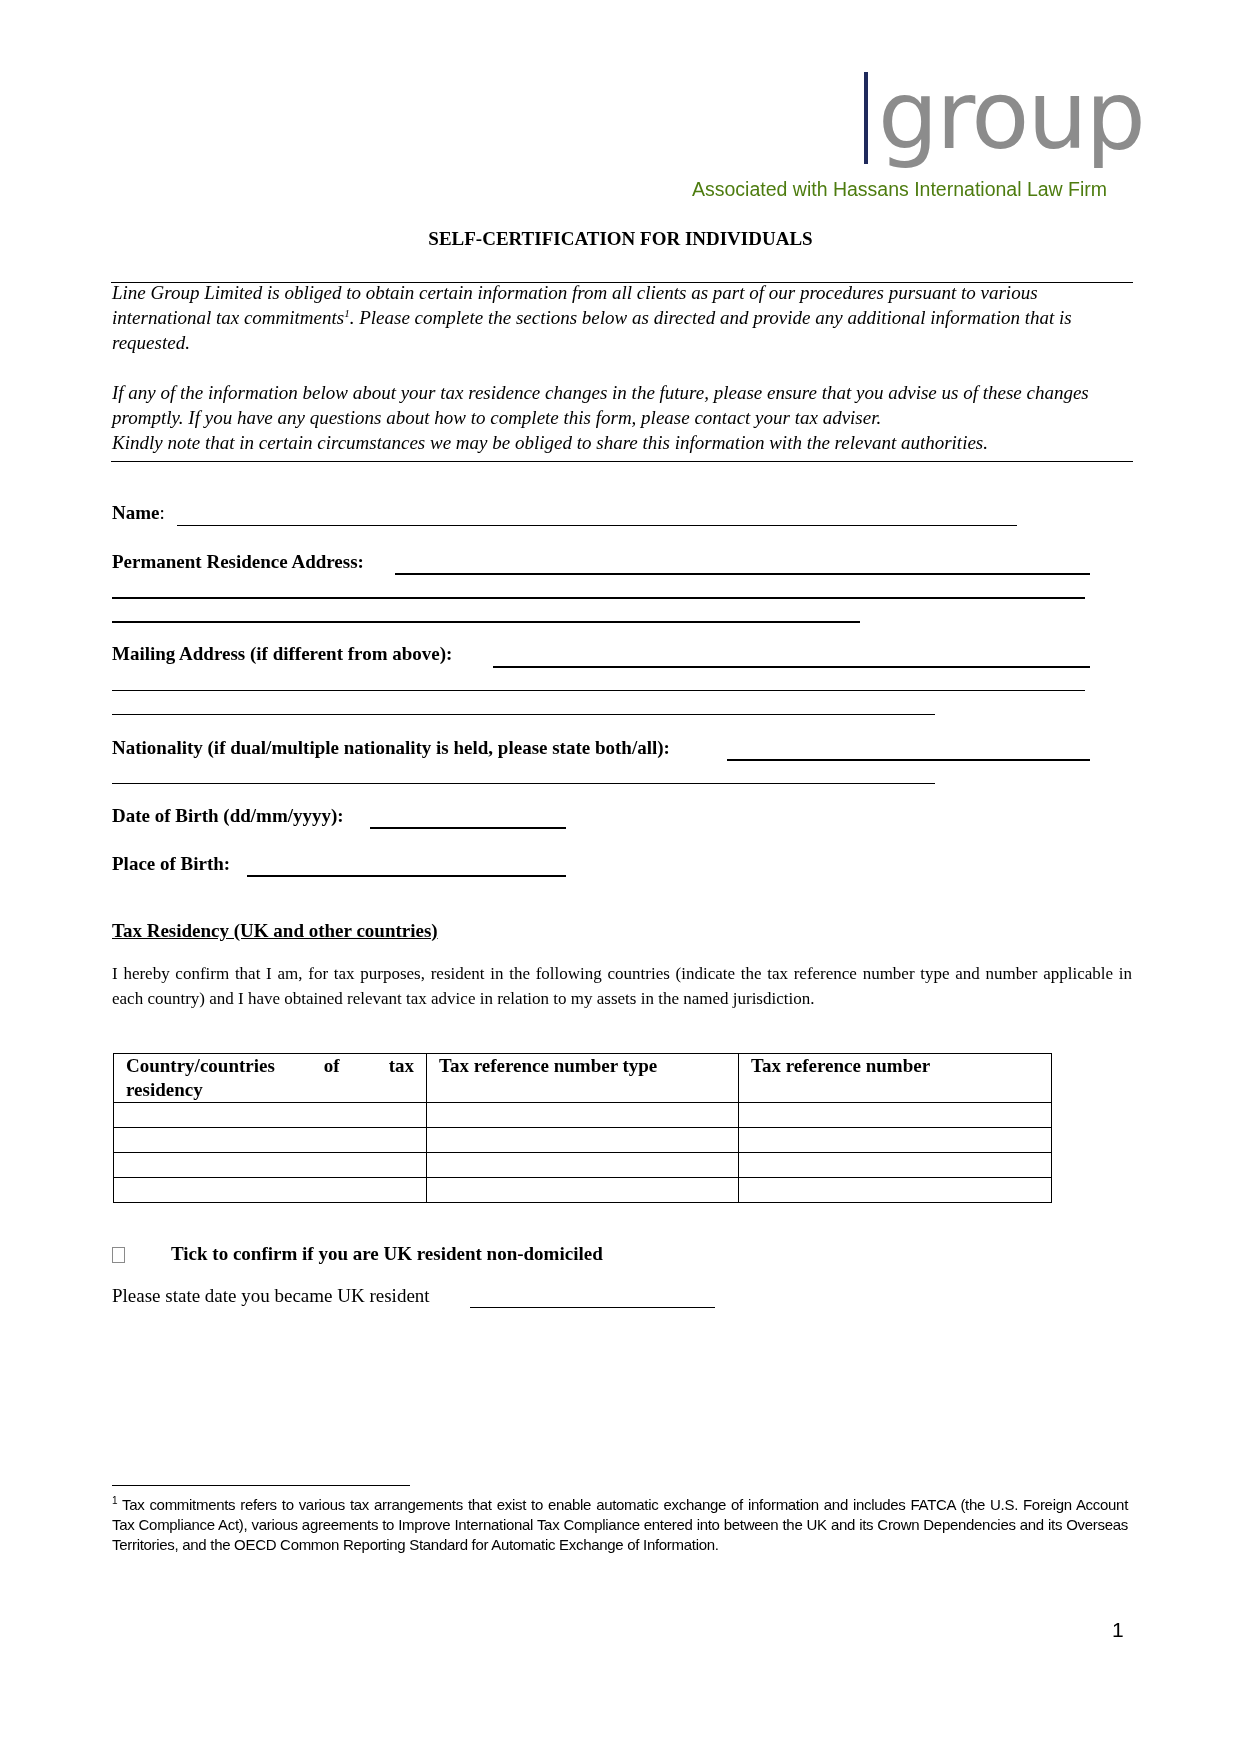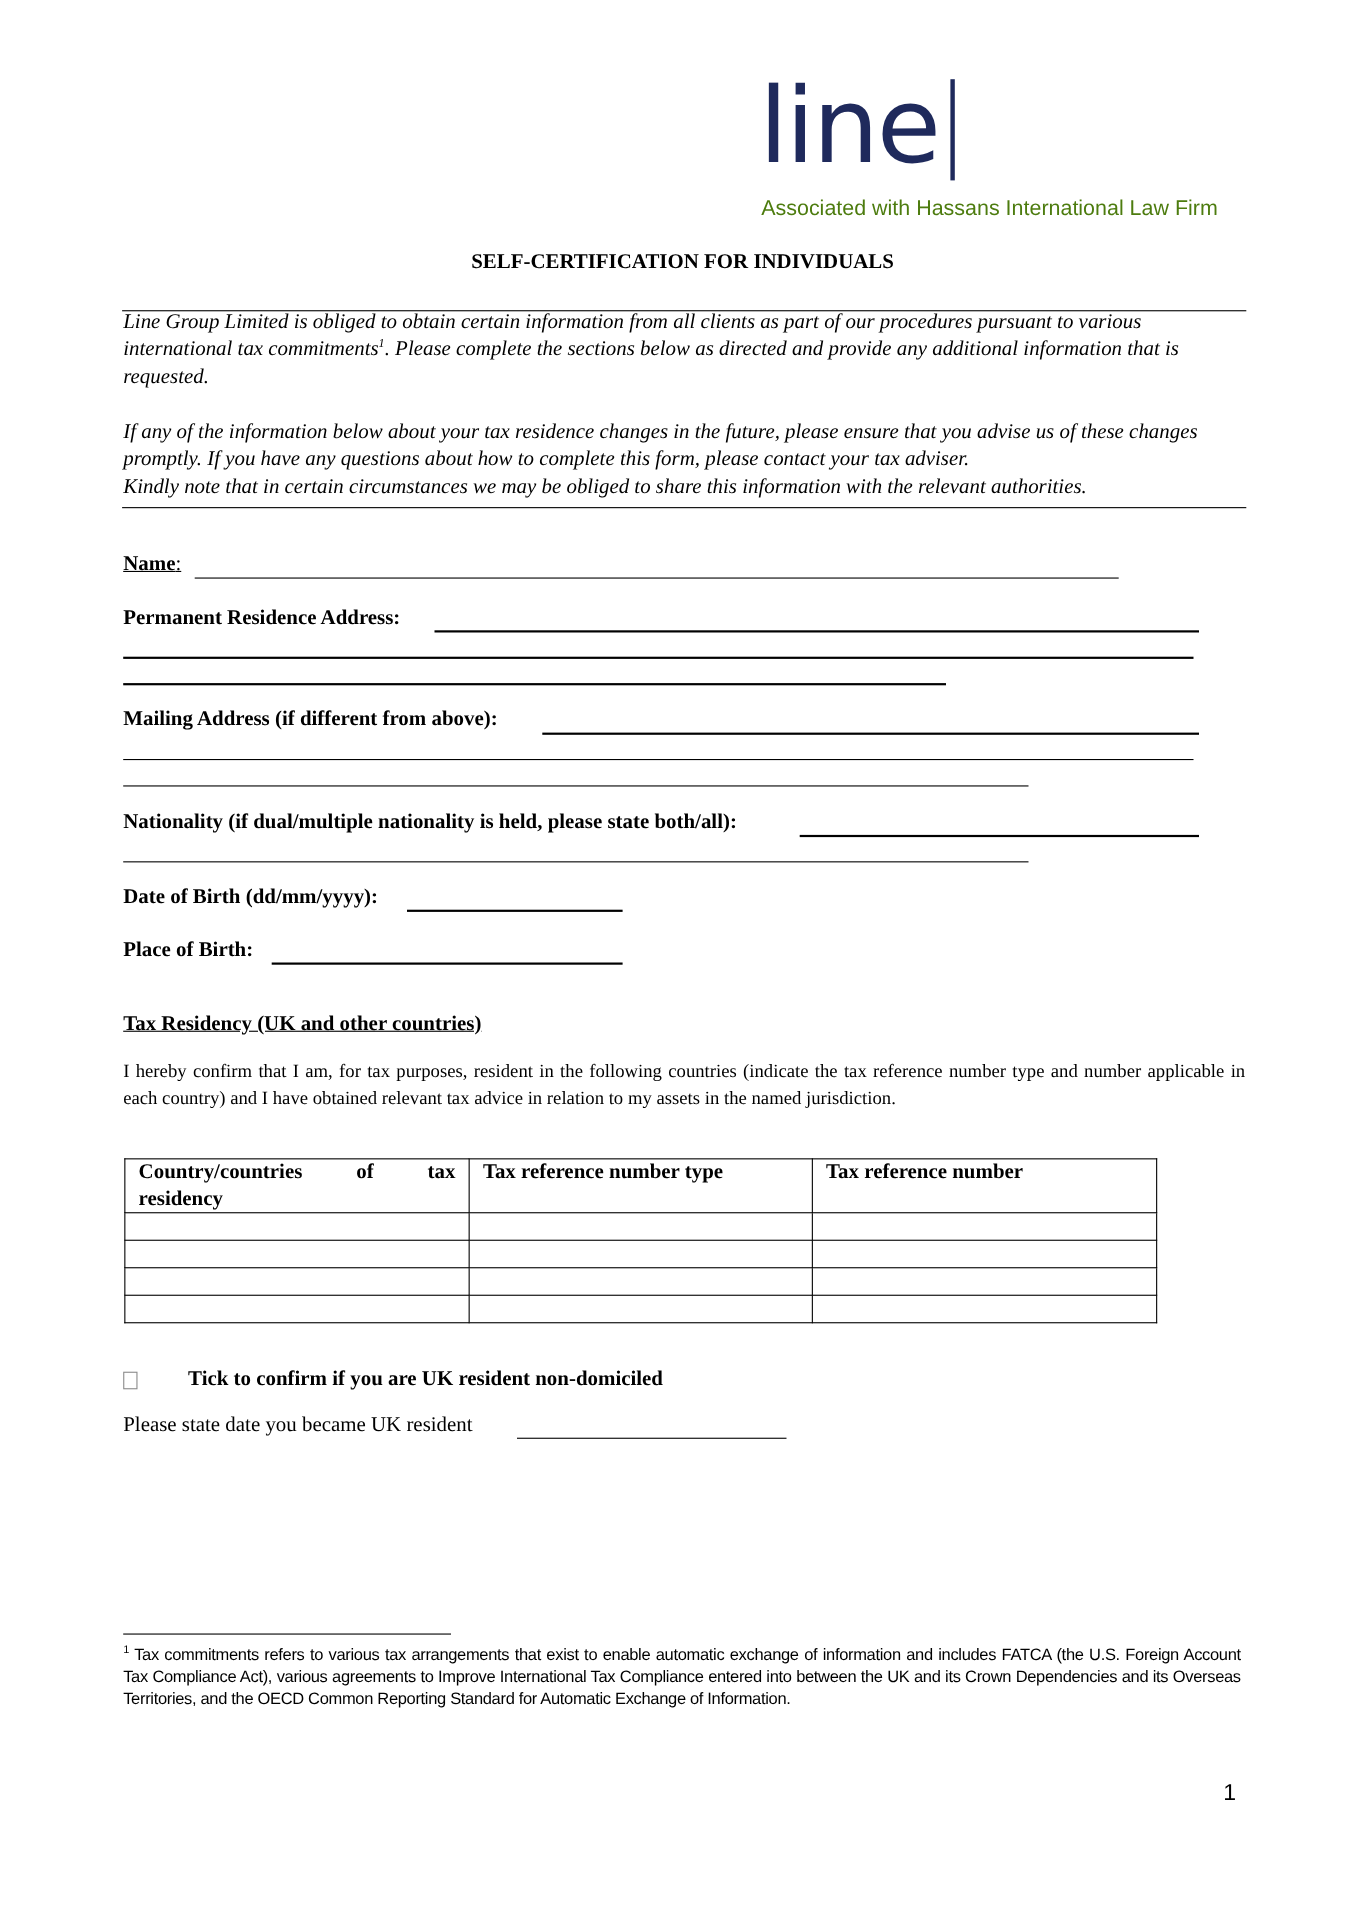--- a/index.html
+++ b/index.html
@@ -49,7 +49,6 @@
 <body>
 
 <div class="logo">
-  <span class="logo-word logo-line">line</span>
   <span class="logo-bar"></span>
   <span class="logo-tag">Associated with Hassans International Law Firm</span>
 </div>

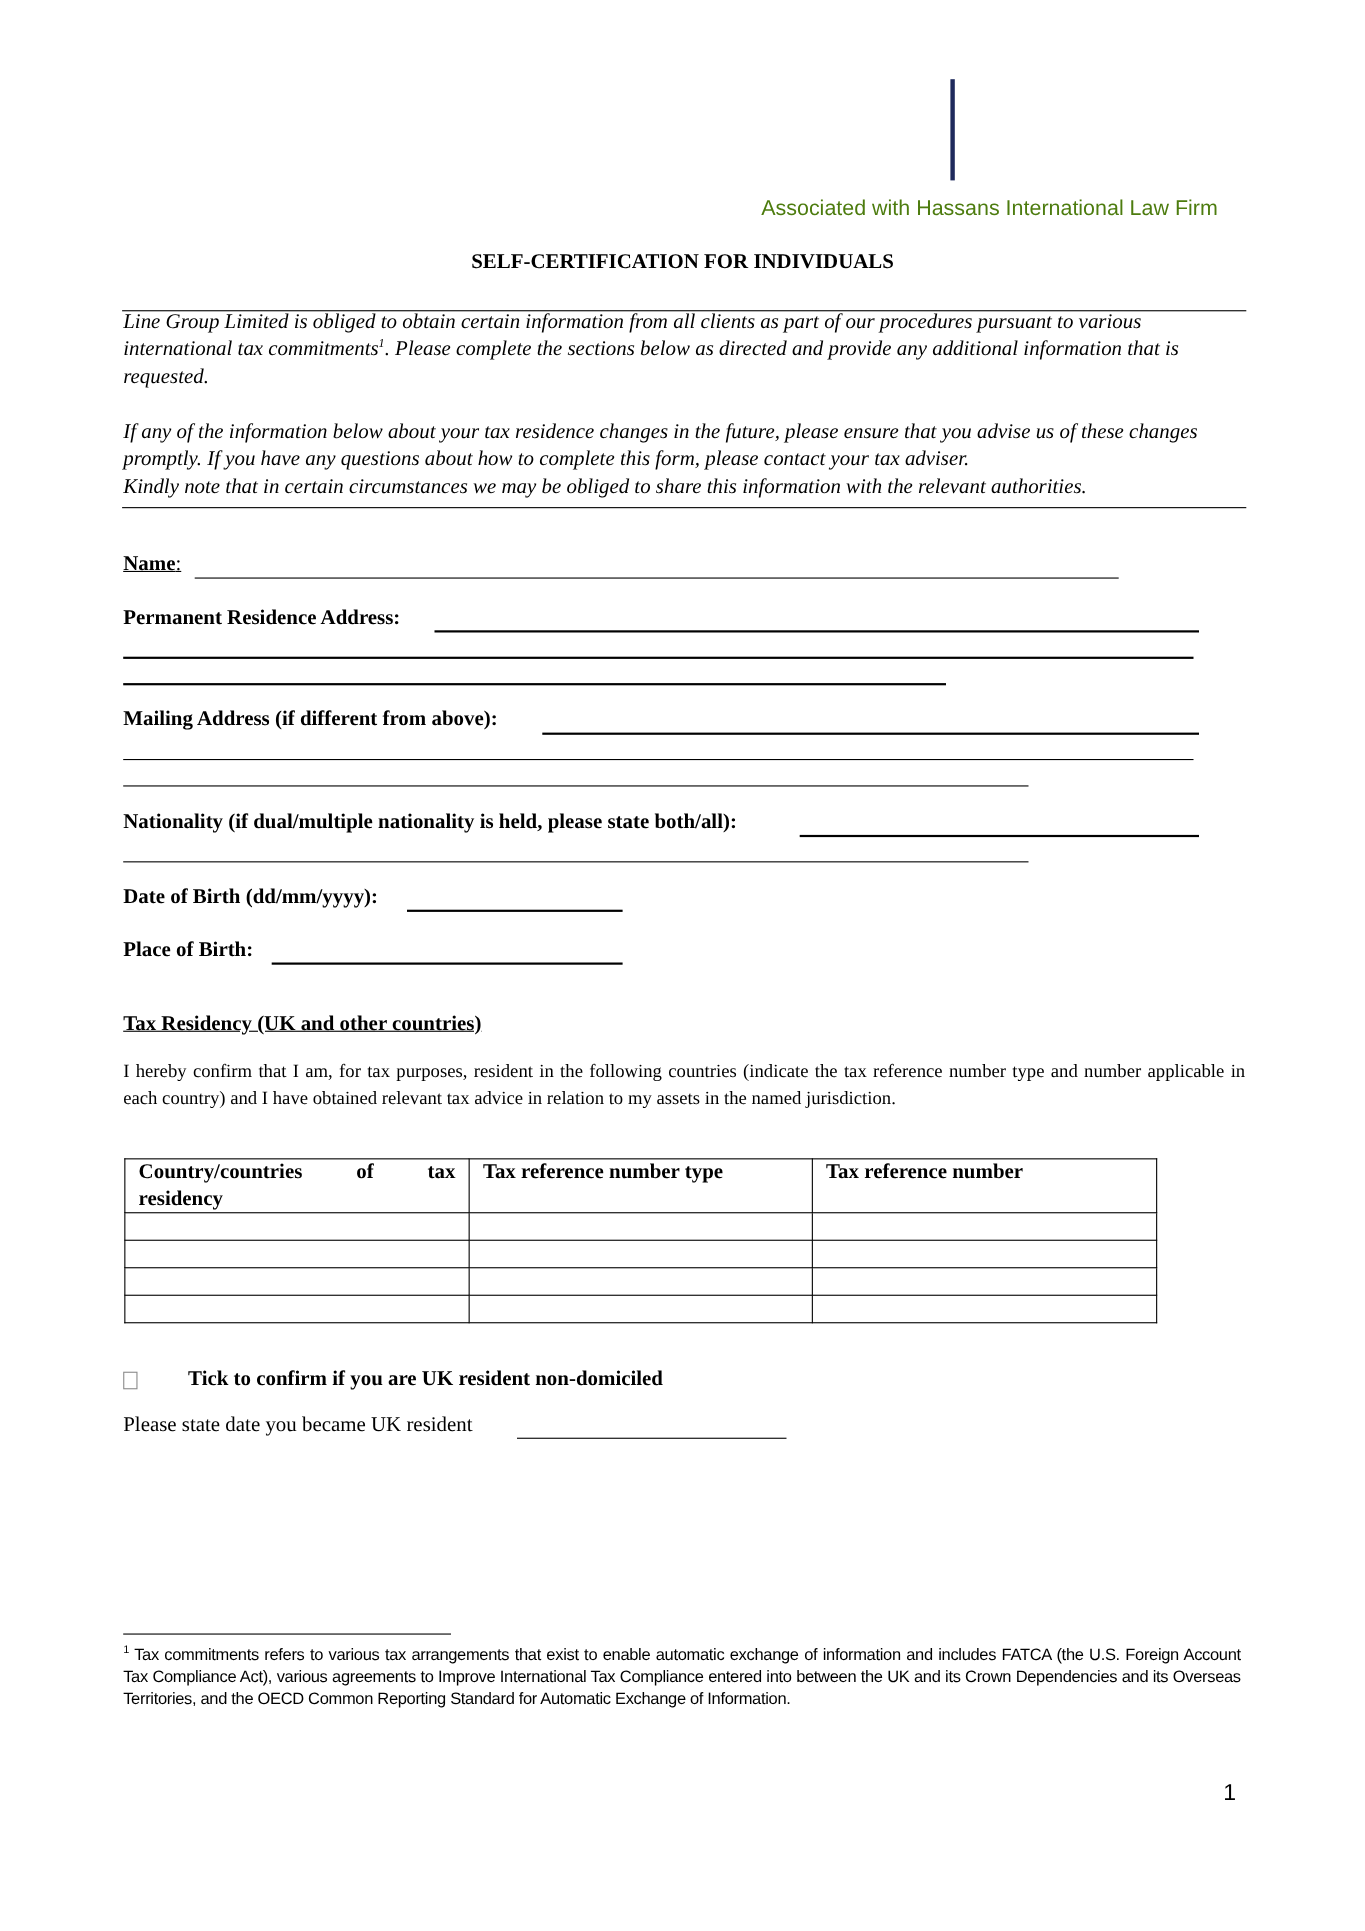--- a/index.html
+++ b/index.html
@@ -50,6 +50,7 @@
 
 <div class="logo">
   <span class="logo-bar"></span>
+  <span class="logo-word logo-group">group</span>
   <span class="logo-tag">Associated with Hassans International Law Firm</span>
 </div>
 

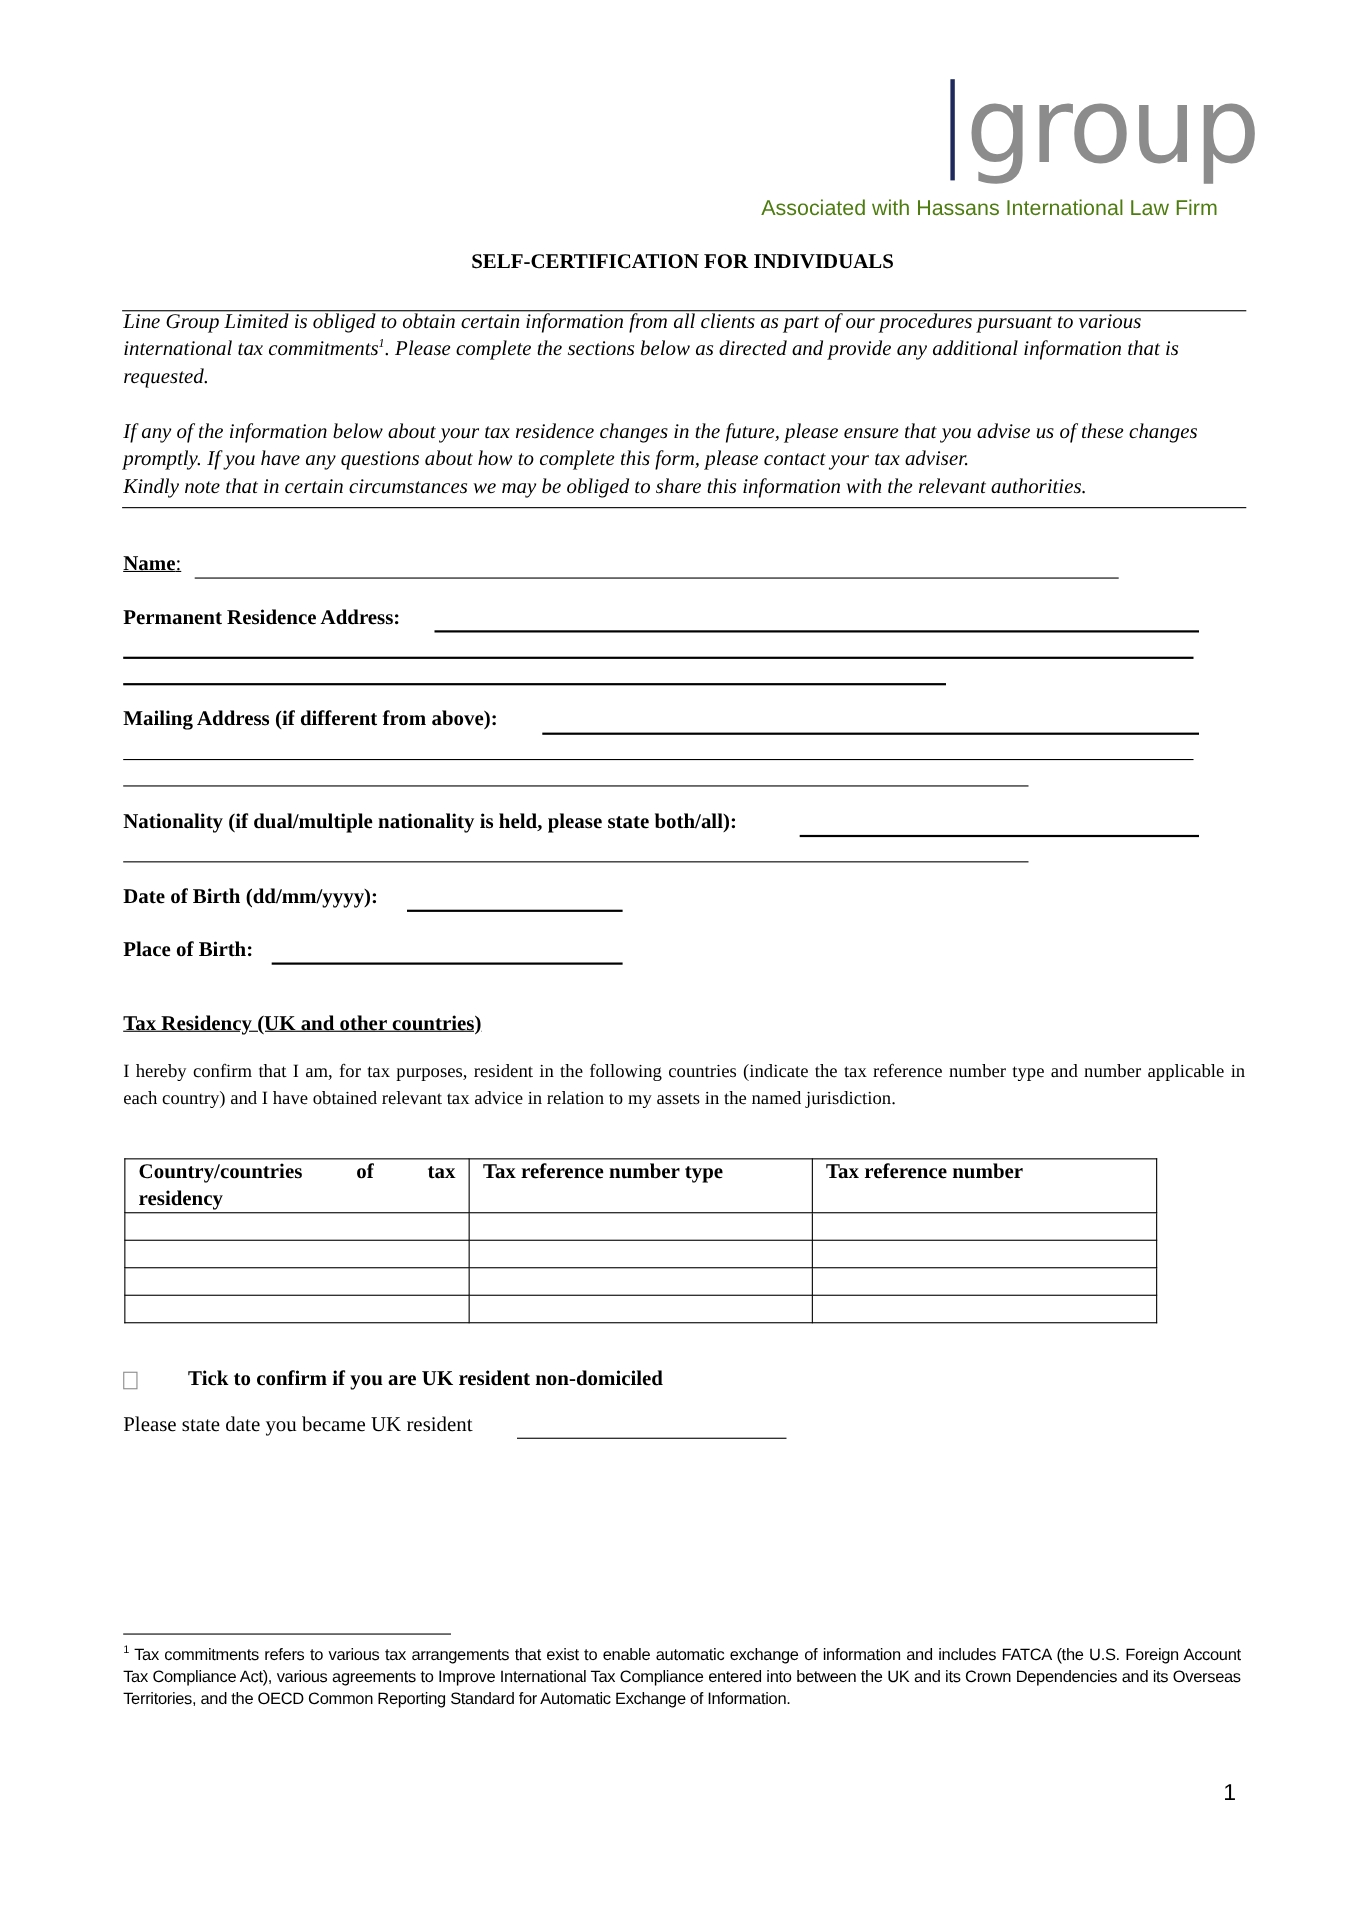--- a/index.html
+++ b/index.html
@@ -66,7 +66,7 @@
 </div>
 <div class="rule" style="left:111px; top:461px; width:1022px;"></div>
 
-<div class="field-label" style="top:502px;text-decoration:underline;"><span>Name</span><span class="plain">:</span></div>
+<div class="field-label" style="top:502px;"><span>Name</span><span class="plain">:</span></div>
 <div class="uline thin" style="left:177px; top:525px; width:840px;"></div>
 
 <div class="field-label" style="top:551px;">Permanent Residence Address:</div>

